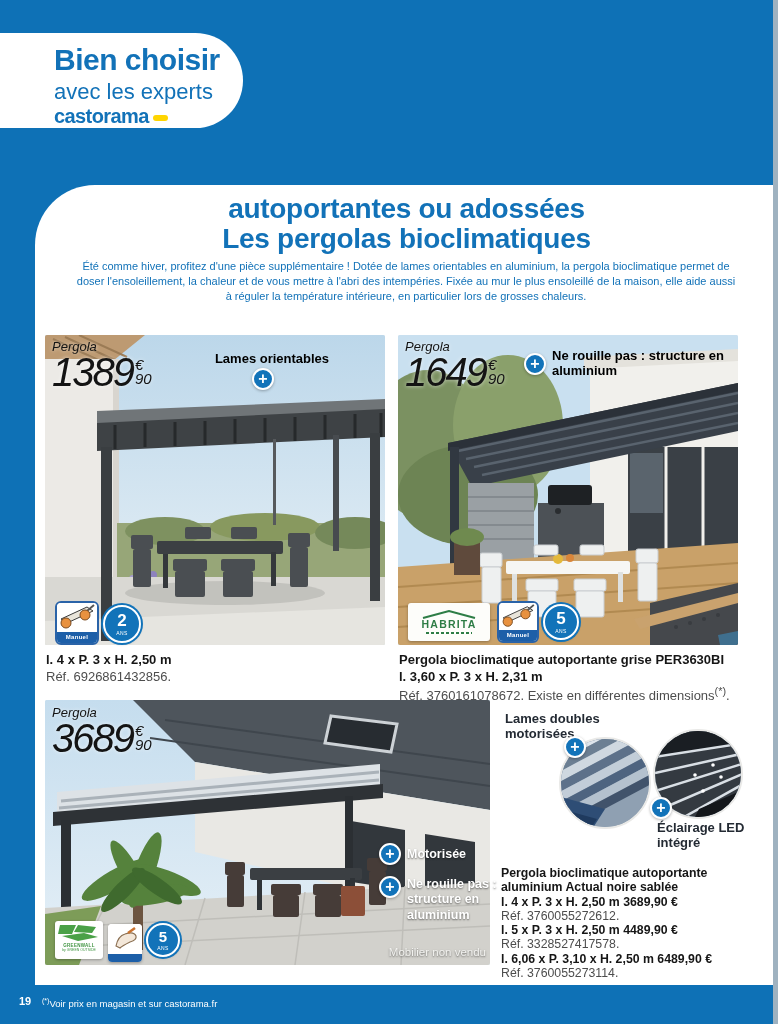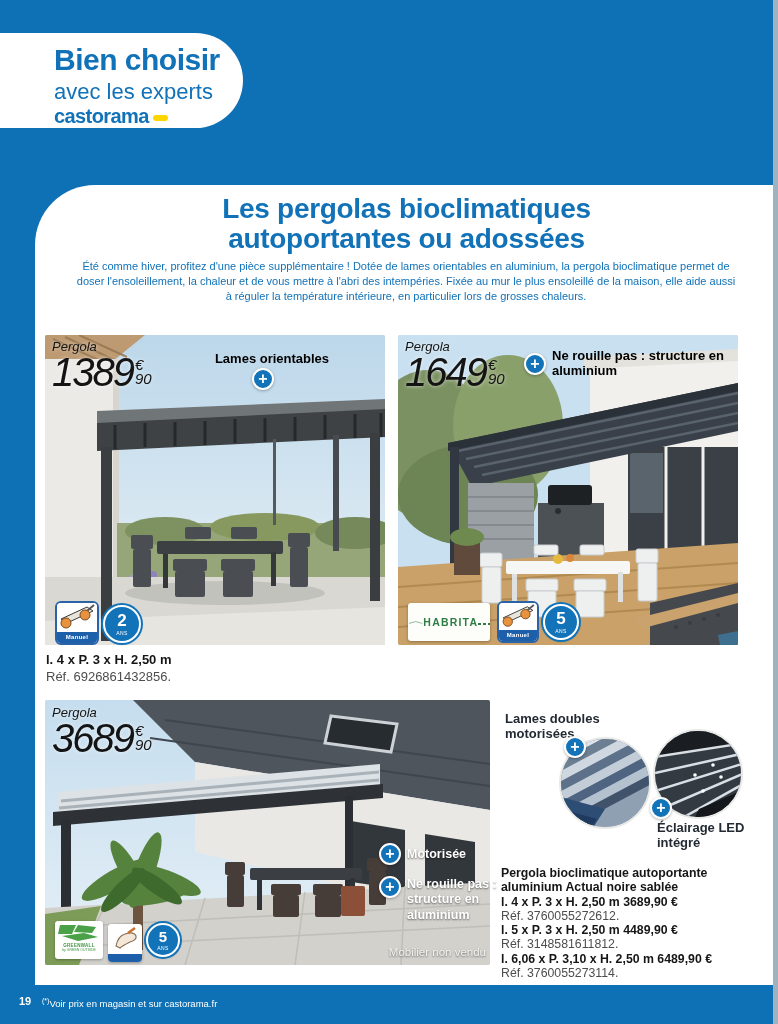--- a/index.html
+++ b/index.html
@@ -94,8 +94,8 @@
   <div class="card"></div>
 
   <div class="intro-title">
+    <span>autoportantes ou adossées</span>
     <span>Les pergolas bioclimatiques</span>
-    <span>autoportantes ou adossées</span>
   </div>
   <div class="intro-body">Été comme hiver, profitez d'une pièce supplémentaire ! Dotée de lames orientables en aluminium, la pergola bioclimatique permet de doser l'ensoleillement, la chaleur et de vous mettre à l'abri des intempéries. Fixée au mur le plus ensoleillé de la maison, elle aide aussi à réguler la température intérieure, en particulier lors de grosses chaleurs.</div>
 

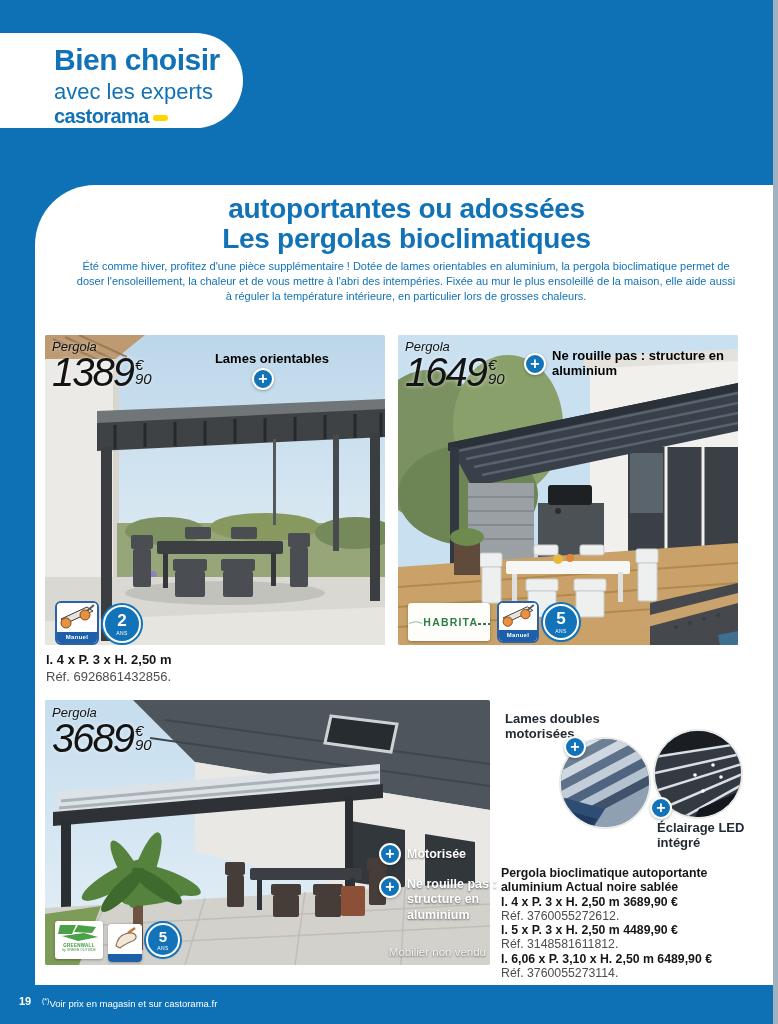--- a/index.html
+++ b/index.html
@@ -59,7 +59,7 @@
         font-size:6px;font-weight:bold;text-align:center;line-height:11px;letter-spacing:0.3px;}
   
   .habrita{position:absolute;background:#fdfdfa;border-radius:3px;box-shadow:0 1px 3px rgba(0,0,0,0.3);
-        display:flex;flex-direction:row;align-items:center;justify-content:center;z-index:4;box-sizing:border-box;}
+        display:flex;flex-direction:column;align-items:center;justify-content:center;z-index:4;box-sizing:border-box;}
   .hab-txt{color:#2e7d46;font-weight:bold;font-size:10.5px;letter-spacing:1.2px;line-height:1;}
   .hab-sub{width:46px;height:2px;margin-top:3px;background:repeating-linear-gradient(90deg,#2e7d46 0 3px,transparent 3px 5px);}
   .gw{position:absolute;background:#ffffff;border-radius:3px;box-shadow:0 1px 3px rgba(0,0,0,0.3);

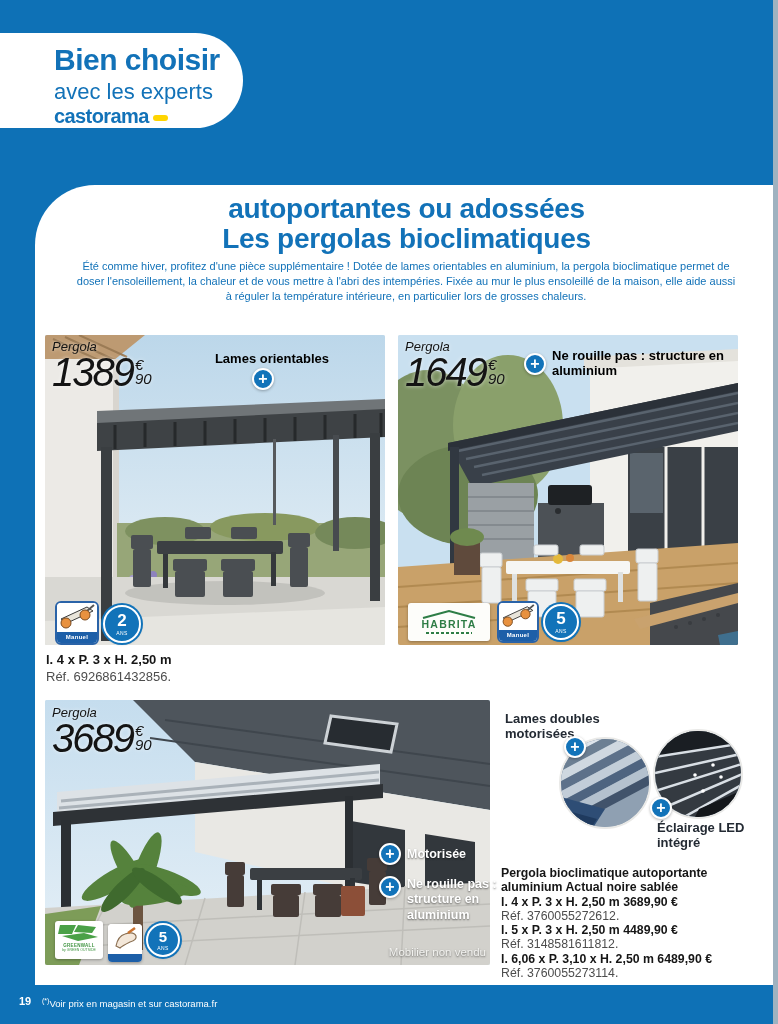--- a/index.html
+++ b/index.html
@@ -304,6 +304,11 @@
     <span class="u">ans</span>
   </div>
 
+  <div class="desc" style="left:399px;top:652px;width:350px;">
+    <span class="b">Pergola bioclimatique autoportante grise PER3630BI</span>
+    <span class="b">l. 3,60 x P. 3 x H. 2,31 m</span>
+    <span class="r"><span>Réf. 3760161078672. Existe en différentes dimensions</span><sup>(*)</sup><span>.</span></span>
+  </div>
 
   <div class="photo" style="left:45px;top:700px;width:445px;height:265px;">
     <svg width="445" height="265" viewBox="0 0 445 265">

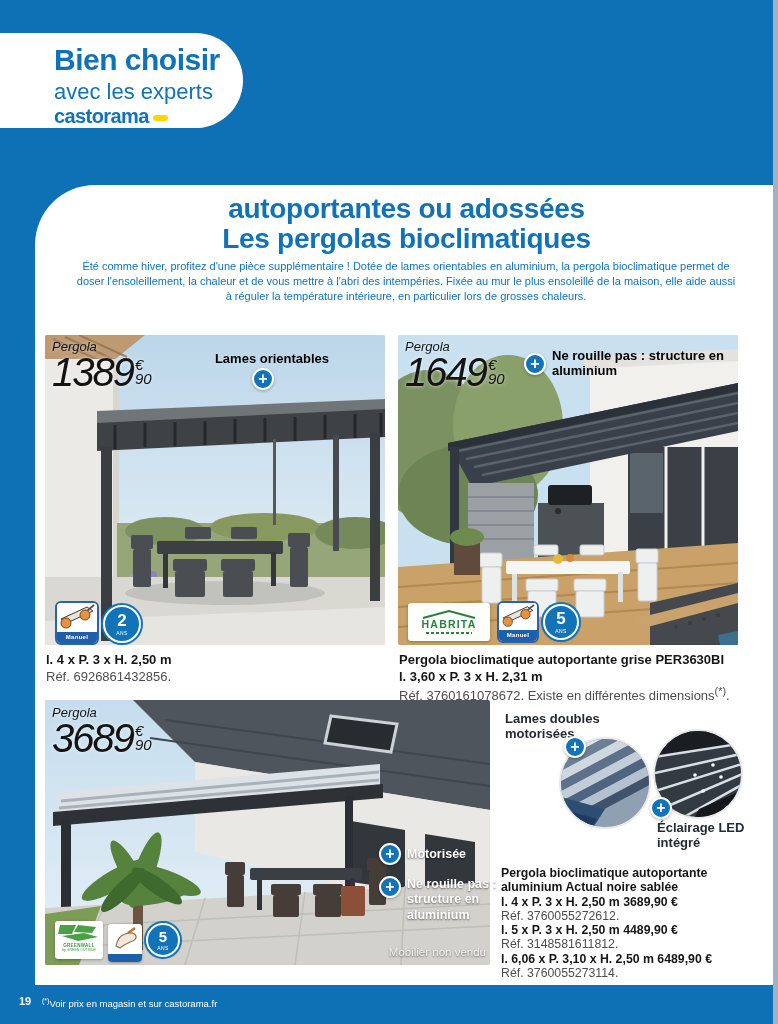--- a/index.html
+++ b/index.html
@@ -472,7 +472,7 @@
     <span class="b">l. 4 x P. 3 x H. 2,50 m 3689,90 €</span>
     <span class="r">Réf. 3760055272612.</span>
     <span class="b">l. 5 x P. 3 x H. 2,50 m 4489,90 €</span>
-    <span class="r">Réf. 3148581611812.</span>
+    <span class="r">Réf. 3328527417578.</span>
     <span class="b">l. 6,06 x P. 3,10 x H. 2,50 m 6489,90 €</span>
     <span class="r">Réf. 3760055273114.</span>
   </div>

